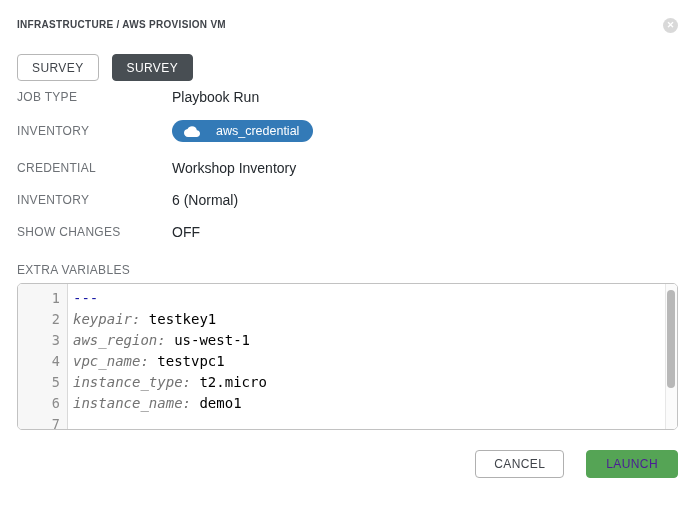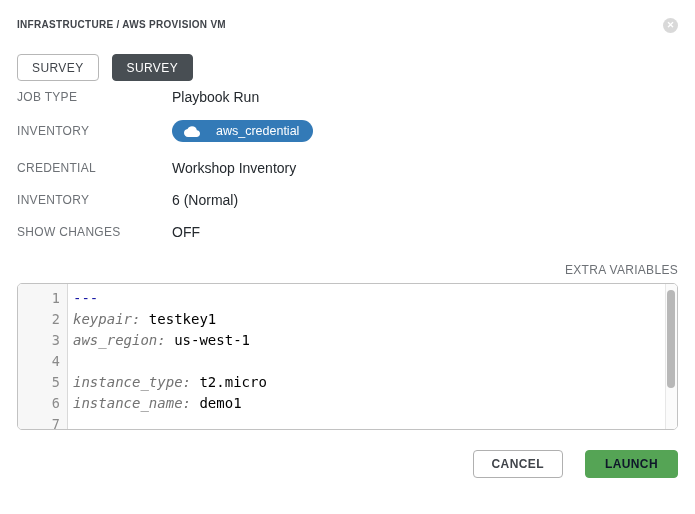--- a/index.html
+++ b/index.html
@@ -48,7 +48,7 @@
   .cloud-icon svg { width: 16px; height: 12px; display: block; }
 
   
-  .ev-label { font-size: 12px; color: #6d7176; letter-spacing: 0.3px; margin: 22px 0 6px; text-align: right; }
+  .ev-label { font-size: 12px; color: #6d7176; letter-spacing: 0.3px; margin: 22px 0 6px; }
   .editor {
     position: relative; height: 147px; overflow: hidden;
     border: 1px solid #c2c2c2; border-radius: 5px; background: #ffffff;

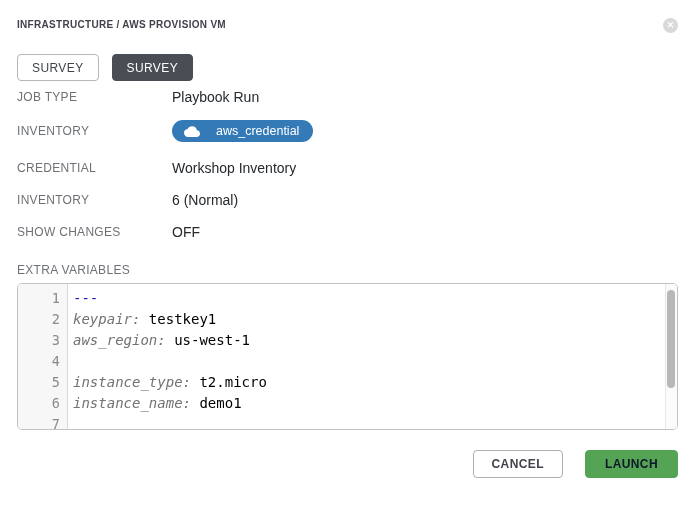--- a/index.html
+++ b/index.html
@@ -156,6 +156,7 @@
       </div>
       <div class="line">
         <span class="ln">4</span>
+        <span class="lc"><span class="cm-key">vpc_name:</span><span> testvpc1</span></span>
       </div>
       <div class="line">
         <span class="ln">5</span>

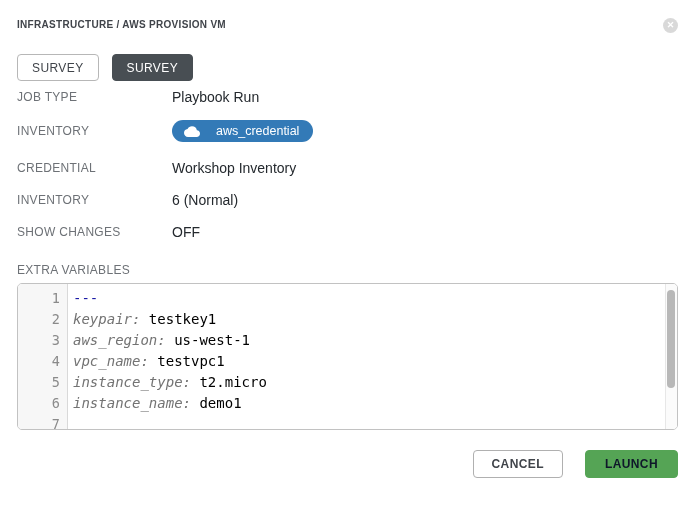--- a/index.html
+++ b/index.html
@@ -80,7 +80,7 @@
   .footer { display: flex; justify-content: flex-end; gap: 22px; margin-top: 20px; }
   .btn {
     height: 28px; border-radius: 4px; display: inline-flex; align-items: center;
-    font-size: 12px; font-weight: bold; letter-spacing: 0.4px;
+    font-size: 12px; font-weight: normal; letter-spacing: 0.4px;
     cursor: pointer; font-family: "Liberation Sans", sans-serif;
   }
   .btn-cancel { background: #ffffff; border: 1px solid #b0b0b0; color: #40444a; padding: 0 18px; }

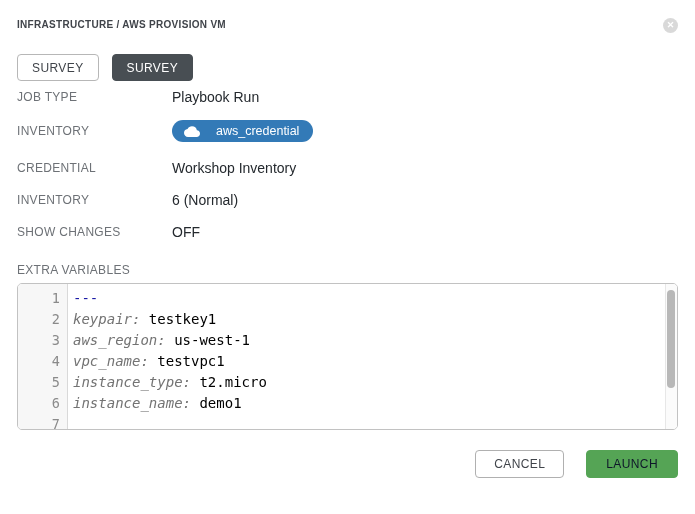--- a/index.html
+++ b/index.html
@@ -84,7 +84,7 @@
     cursor: pointer; font-family: "Liberation Sans", sans-serif;
   }
   .btn-cancel { background: #ffffff; border: 1px solid #b0b0b0; color: #40444a; padding: 0 18px; }
-  .btn-launch { background: #55a455; border: 1px solid #55a455; color: #0f172a; padding: 8px 19px; }
+  .btn-launch { background: #55a455; border: 1px solid #55a455; color: #4c1d95; padding: 8px 19px; }
 </style>
 </head>
 <body>

